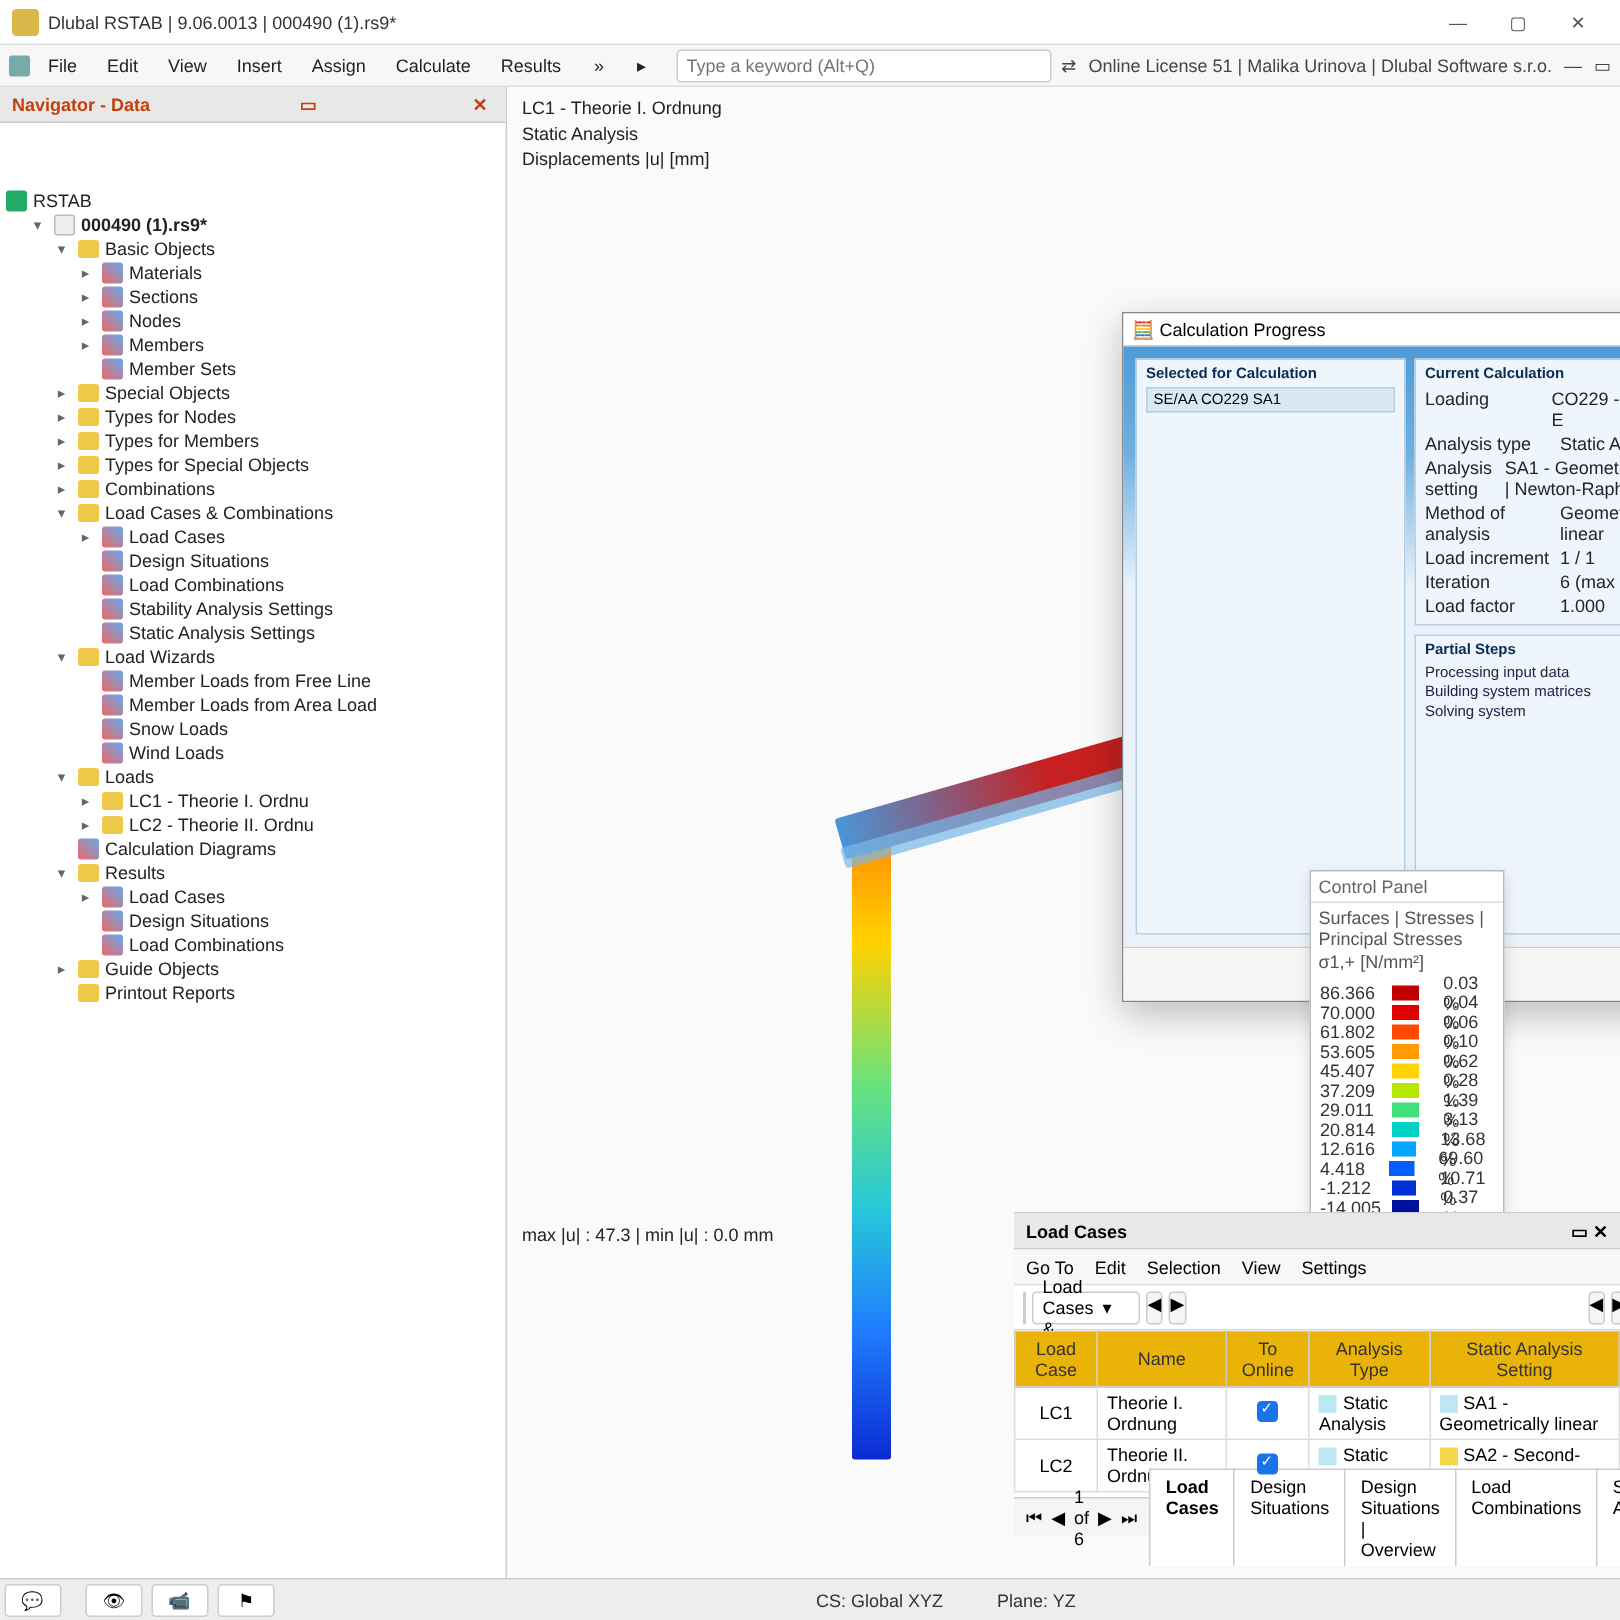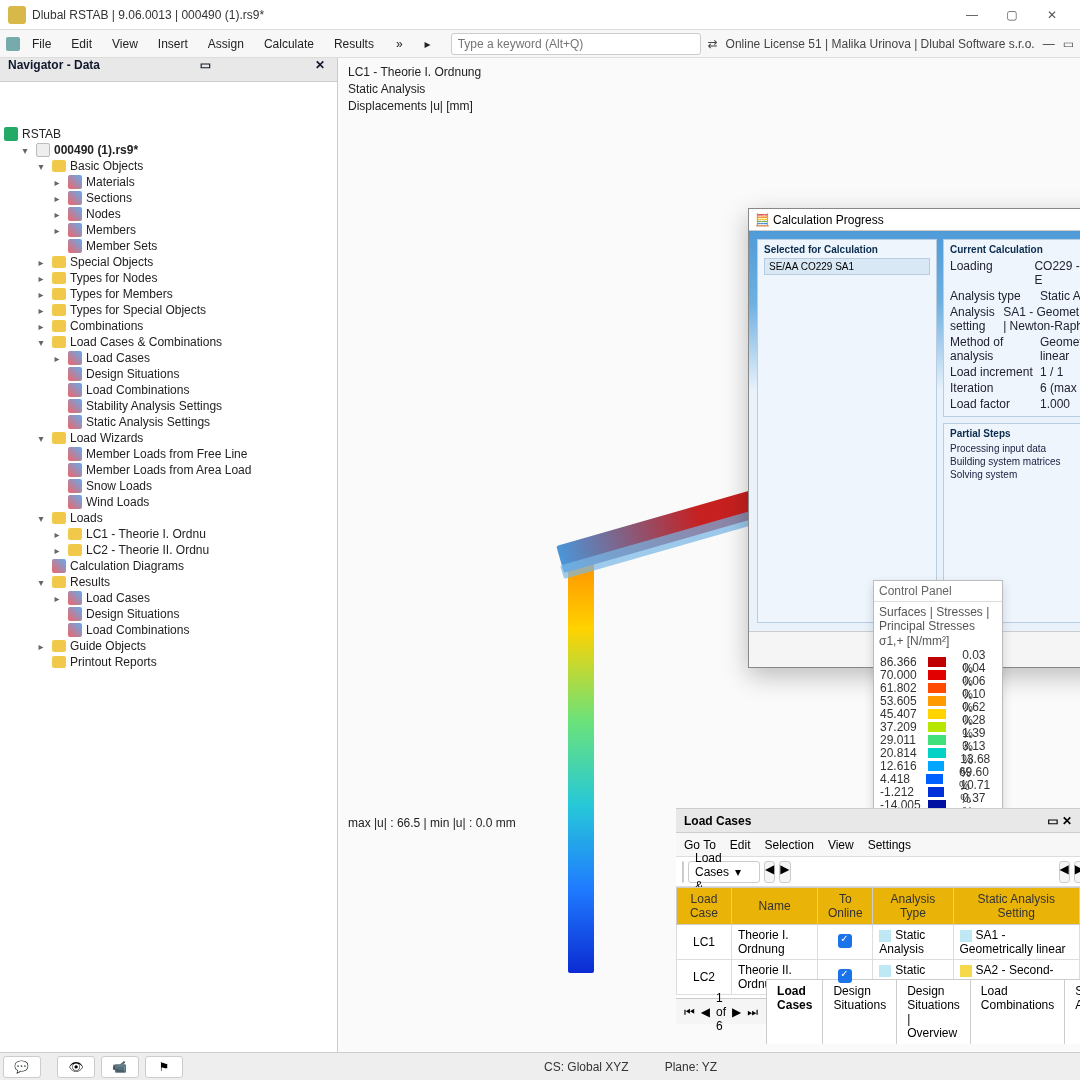--- a/index.html
+++ b/index.html
@@ -21,7 +21,7 @@
 
 .main { display:flex; height:calc(100% - 30px - 28px - 28px); }
 .navigator { width:338px; background:#fff; border-right:1px solid #ccc; display:flex; flex-direction:column; }
-.navhdr { height:24px; background:#e8e8e8; display:flex; align-items:flex-start; padding:0 8px; font-weight:600; color:#0f172a; border-bottom:1px solid #ccc; }
+.navhdr { height:24px; background:#e8e8e8; display:flex; align-items:center; padding:0 8px; font-weight:600; color:#c2410c; border-bottom:1px solid #ccc; }
 .navhdr .x { margin-left:auto; cursor:pointer; padding:0 4px; }
 .navroot { padding:4px 2px; overflow:auto; flex:1;margin-top:40px; }
 .treeitem { display:flex; align-items:center; gap:4px; padding:1px 2px; cursor:pointer; white-space:nowrap; }

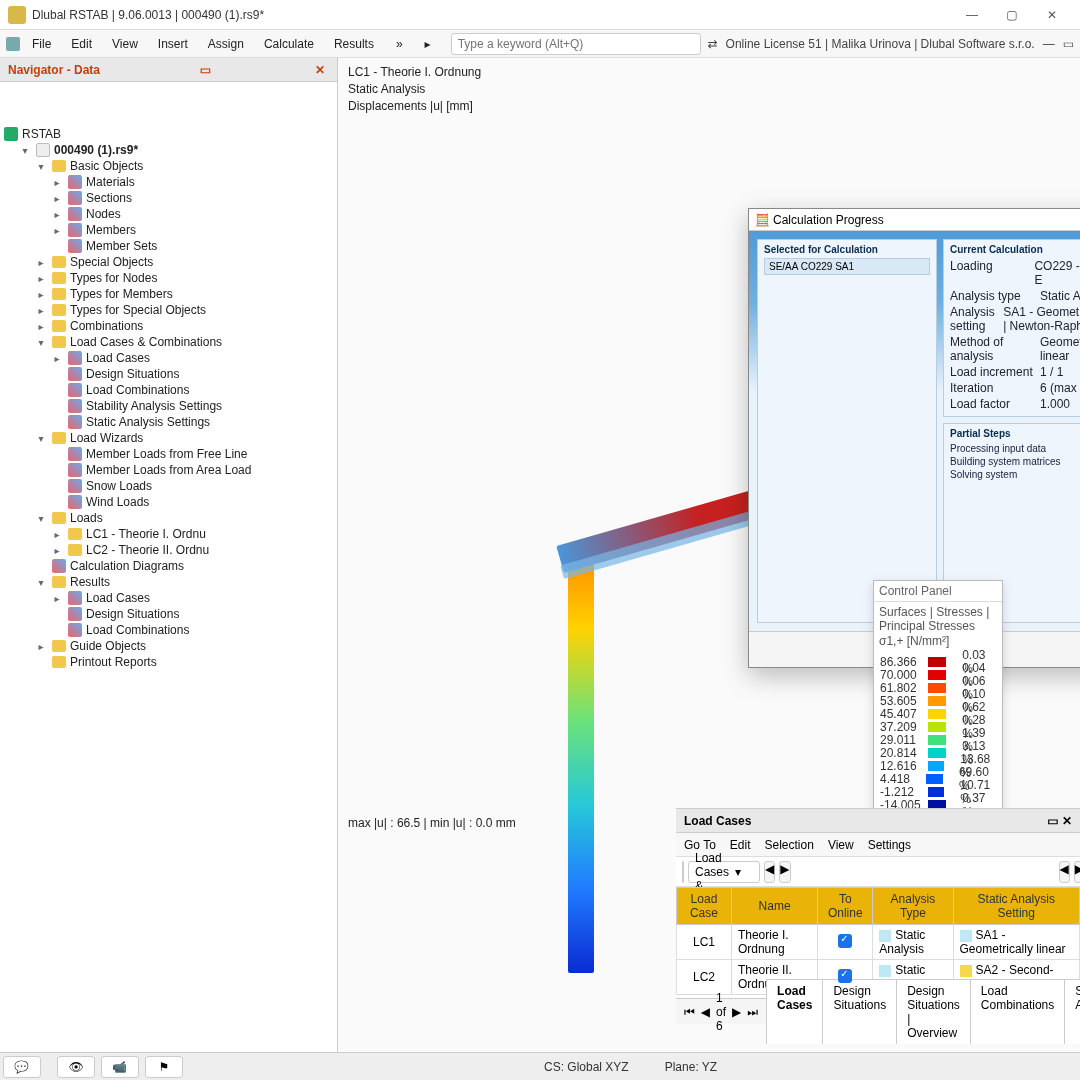--- a/index.html
+++ b/index.html
@@ -313,7 +313,7 @@
       <div class="beam" style="left:6px; top:232px; width:730px; height:14px; background:linear-gradient(90deg,#7ab8e6,#5aa3dd); transform:rotate(-16deg); transform-origin:left bottom; opacity:.7;"></div>
     </div>
 
-    <div class="bottominfo" style="bottom:222px;">max |u| : 66.5 | min |u| : 0.0 mm</div>
+    <div class="bottominfo" style="bottom:222px;">max |u| : 47.3 | min |u| : 0.0 mm</div>
 
     <div class="dlg">
       <div class="dlghdr">

